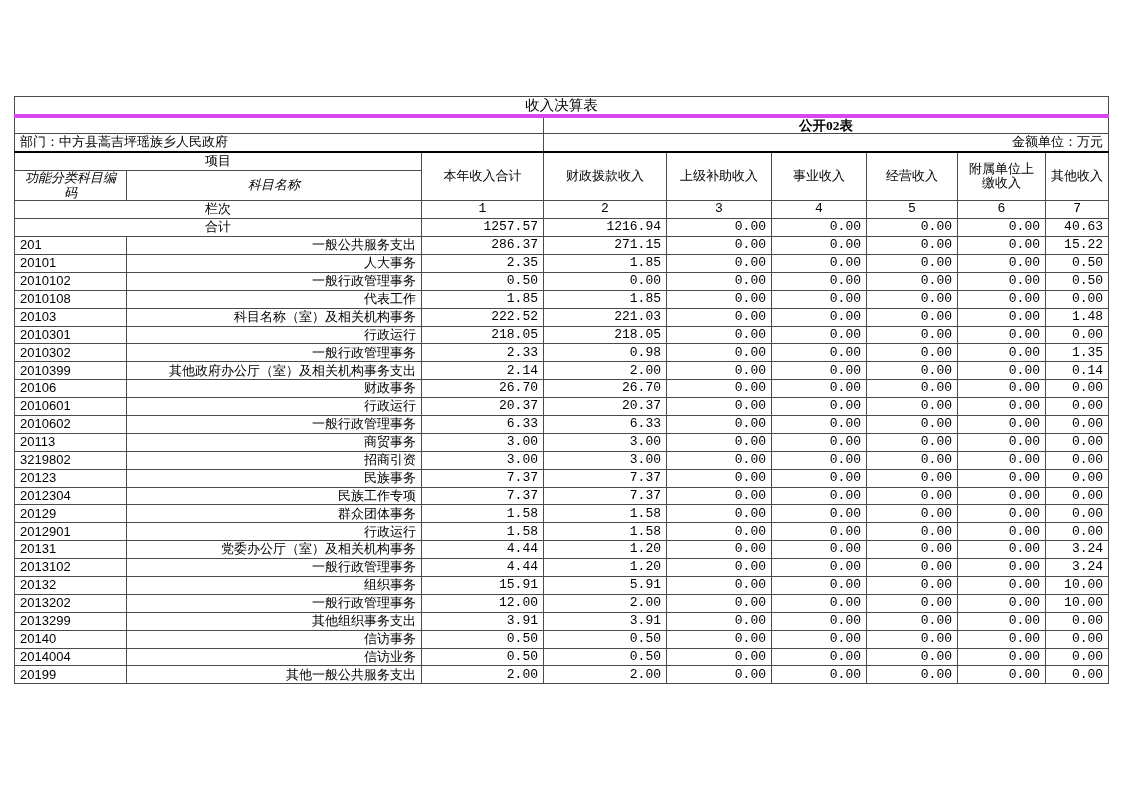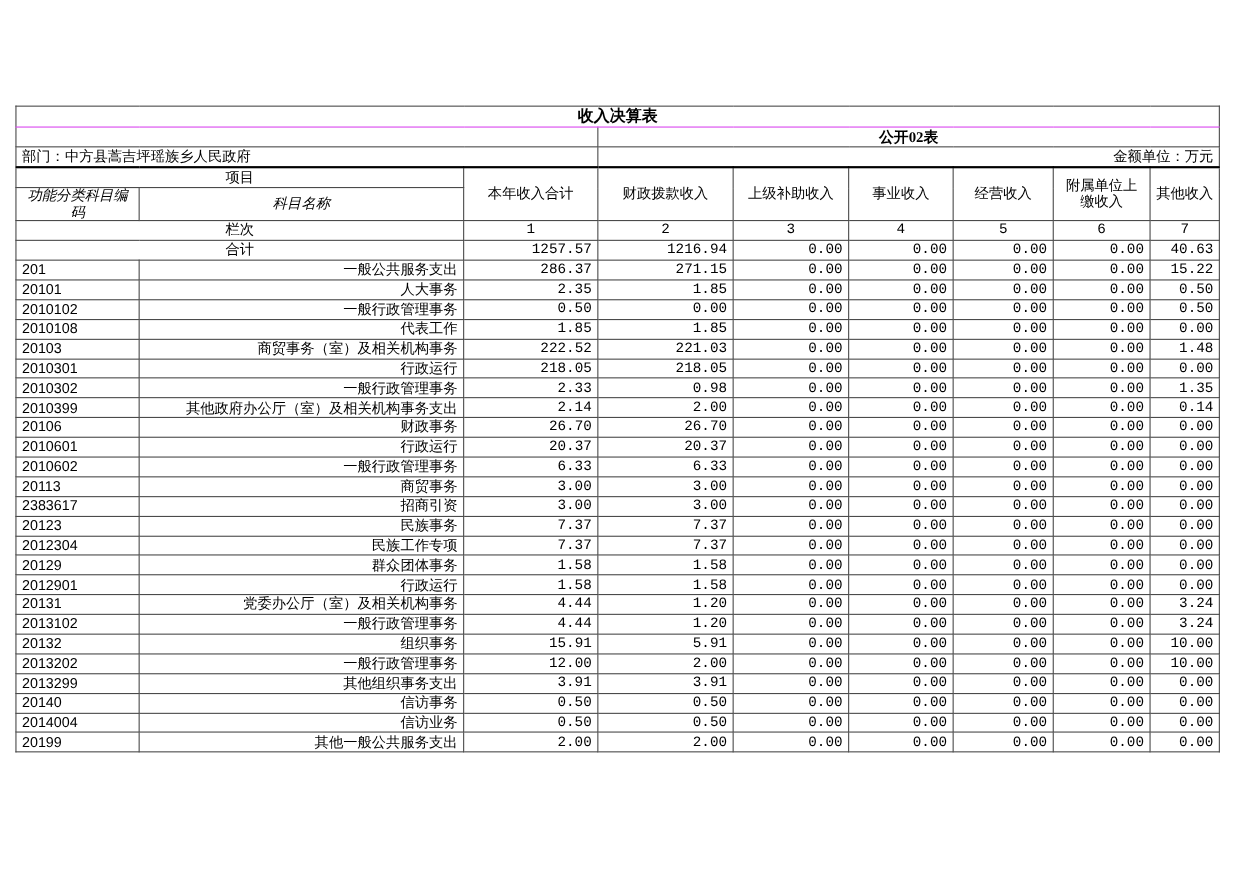--- a/index.html
+++ b/index.html
@@ -33,9 +33,9 @@
   tr.r-title td {
     height: 19px;
     font-size: 14.5px;
-    font-weight: bold;
+    font-weight: normal;
     text-align: center;
-    border-bottom: 1px solid #d946ef;
+    border-bottom: 4px solid #d946ef;
   }
   tr.r-pubcode td {
     height: 18px;

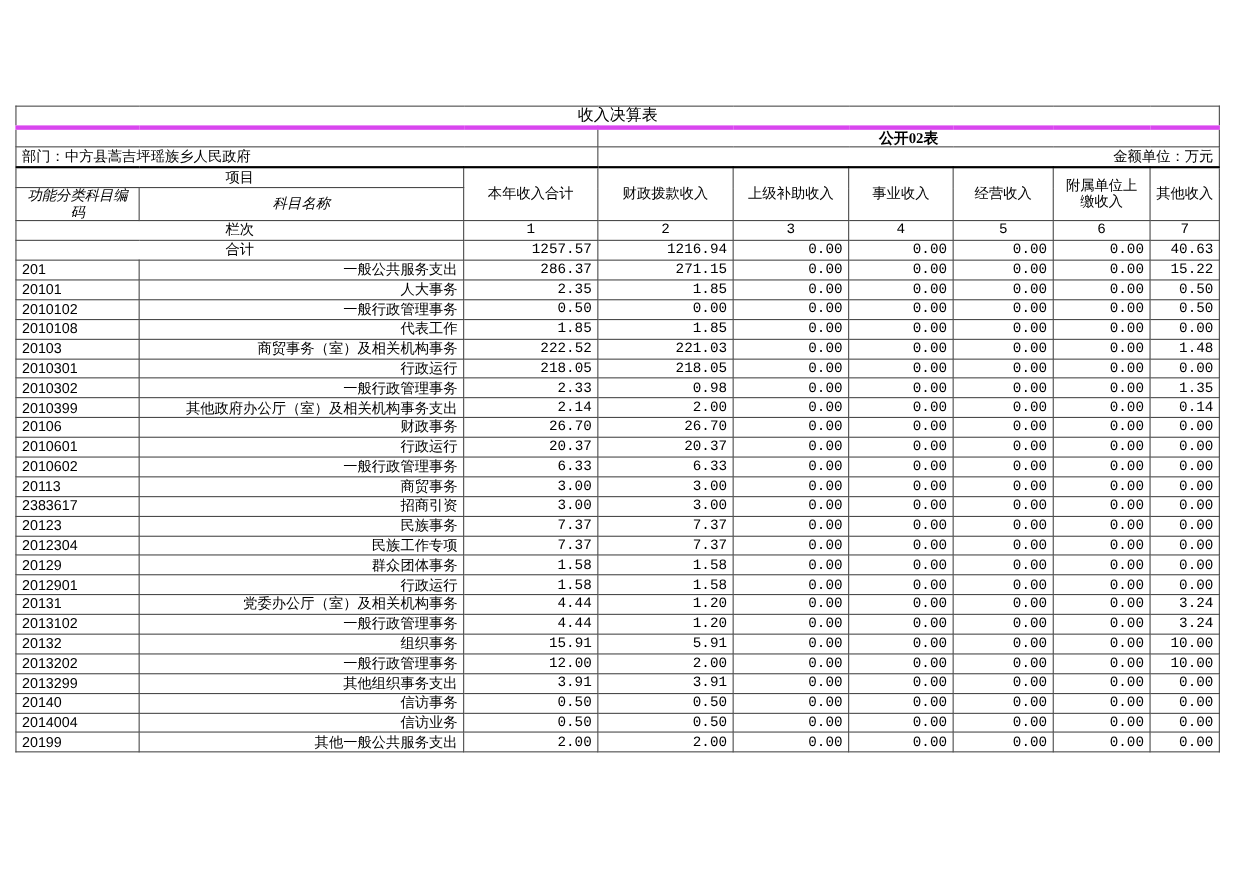--- a/index.html
+++ b/index.html
@@ -203,7 +203,7 @@
 
   <tr class="r-data">
     <td class="code">20103</td>
-    <td class="name">商贸事务（室）及相关机构事务</td>
+    <td class="name">科目名称（室）及相关机构事务</td>
     <td class="num">222.52</td>
     <td class="num">221.03</td>
     <td class="num">0.00</td>

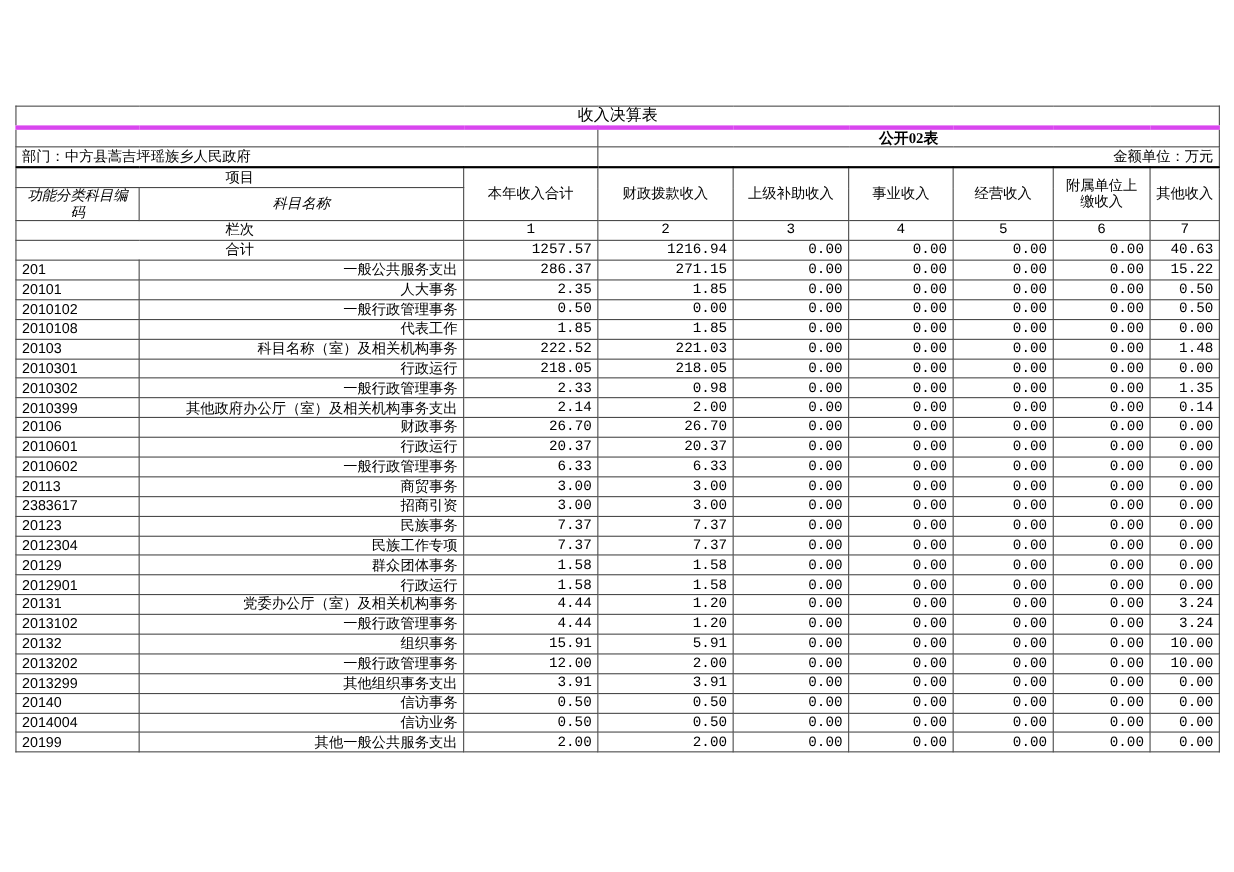--- a/index.html
+++ b/index.html
@@ -298,7 +298,7 @@
   </tr>
 
   <tr class="r-data">
-    <td class="code">2383617</td>
+    <td class="code">3219802</td>
     <td class="name">招商引资</td>
     <td class="num">3.00</td>
     <td class="num">3.00</td>

